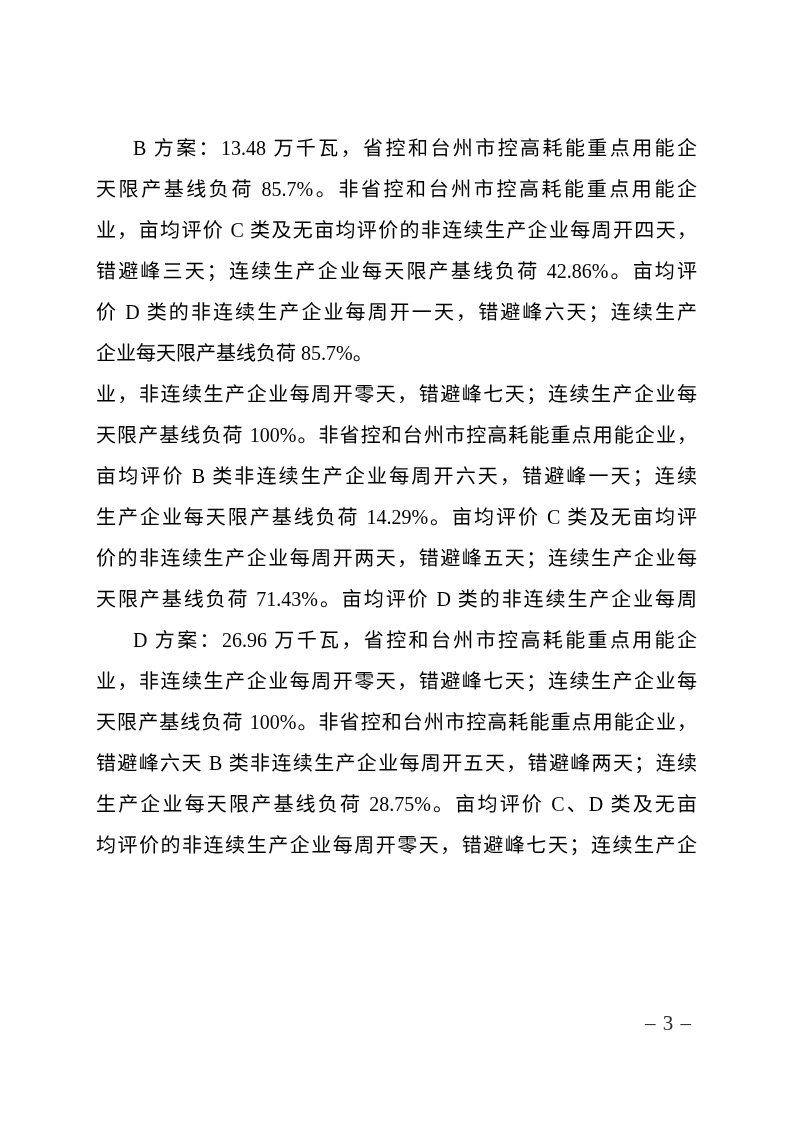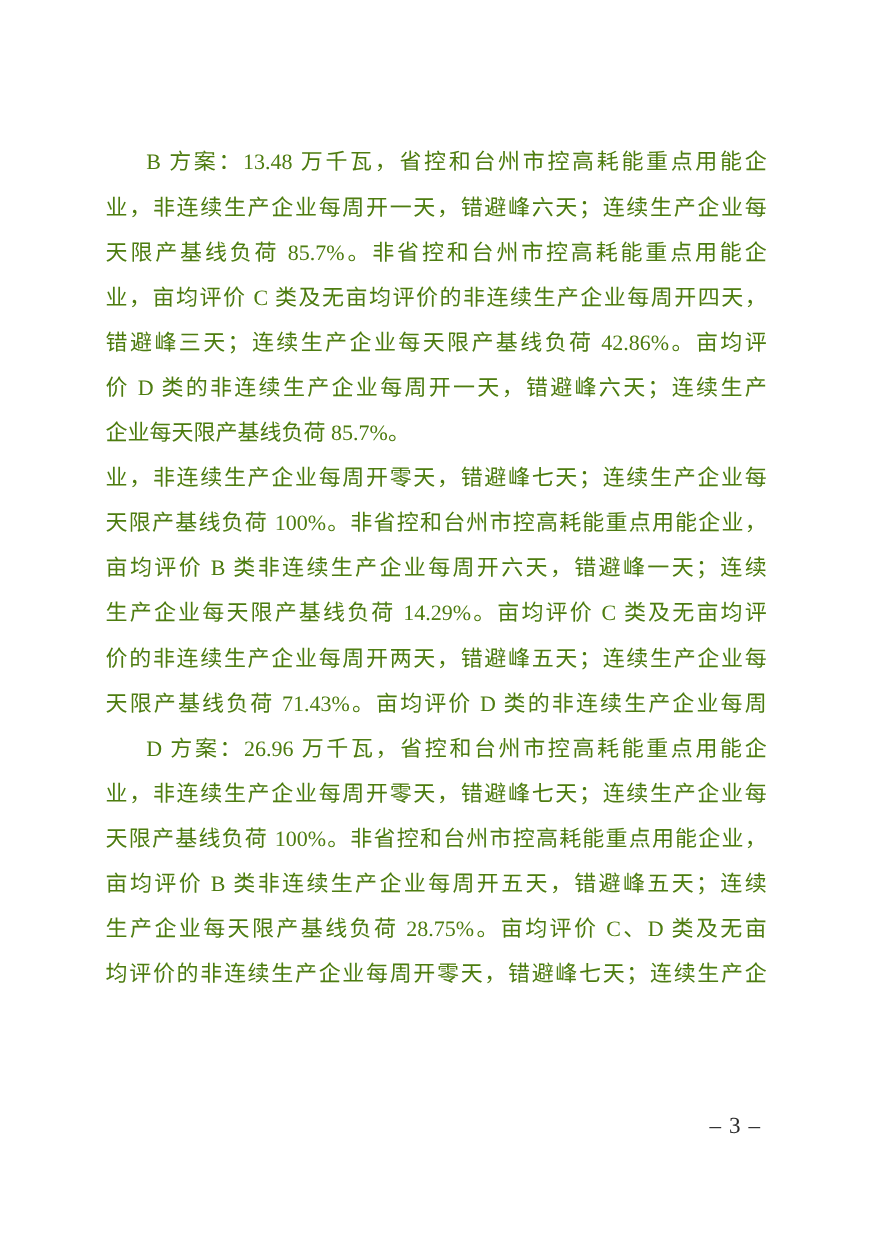--- a/index.html
+++ b/index.html
@@ -30,7 +30,7 @@
     text-align-last: justify;
     overflow: hidden;
     white-space: normal;
-    color: #4d7c0f;
+    color: #000000;
   }
   .line.indent {
     text-indent: 37px;

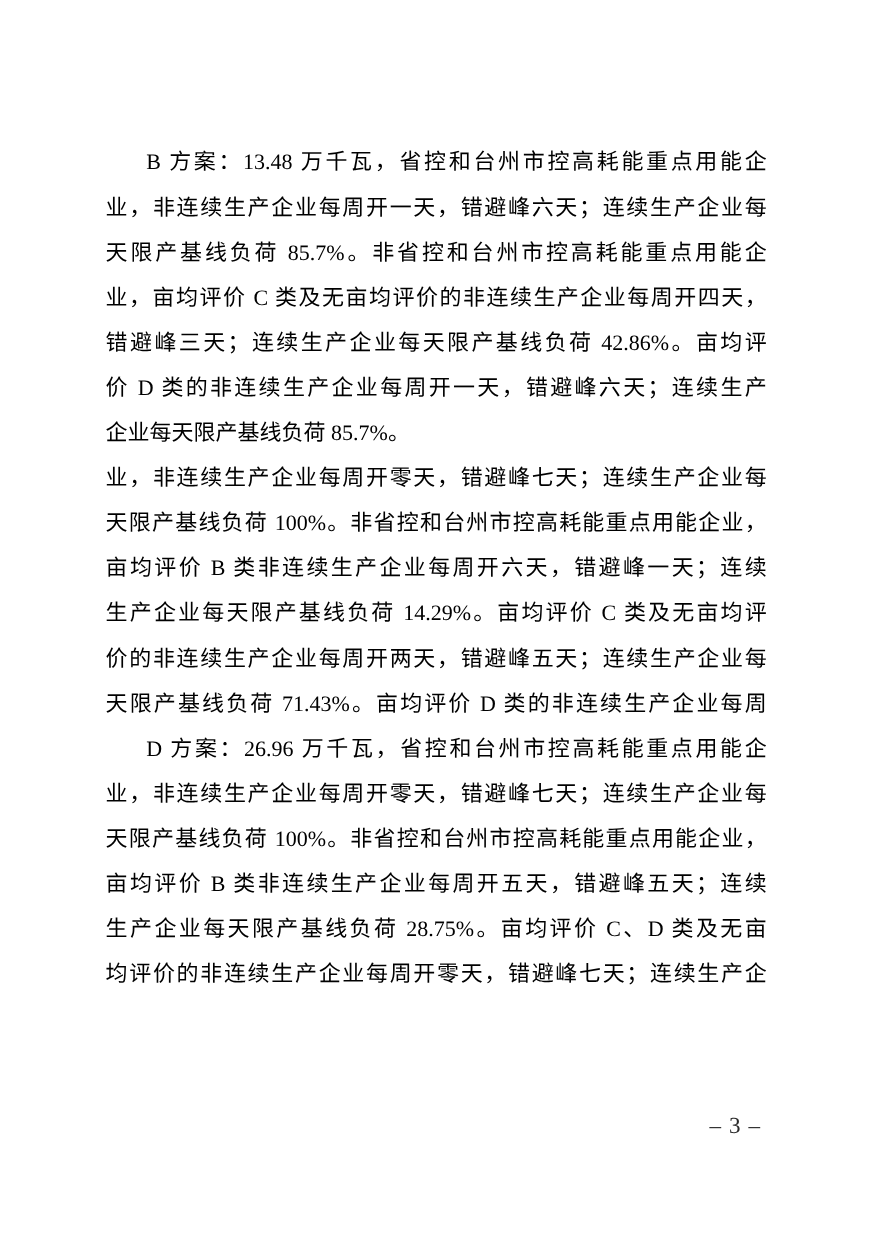--- a/index.html
+++ b/index.html
@@ -57,7 +57,6 @@
   <div class="text-block">
       <div>
         <div class="line indent">B 方案：13.48 万千瓦，省控和台州市控高耗能重点用能企</div>
-        <div class="line">业，非连续生产企业每周开一天，错避峰六天；连续生产企业每</div>
         <div class="line">天限产基线负荷 85.7%。非省控和台州市控高耗能重点用能企</div>
         <div class="line">业，亩均评价 C 类及无亩均评价的非连续生产企业每周开四天，</div>
         <div class="line">错避峰三天；连续生产企业每天限产基线负荷 42.86%。亩均评</div>

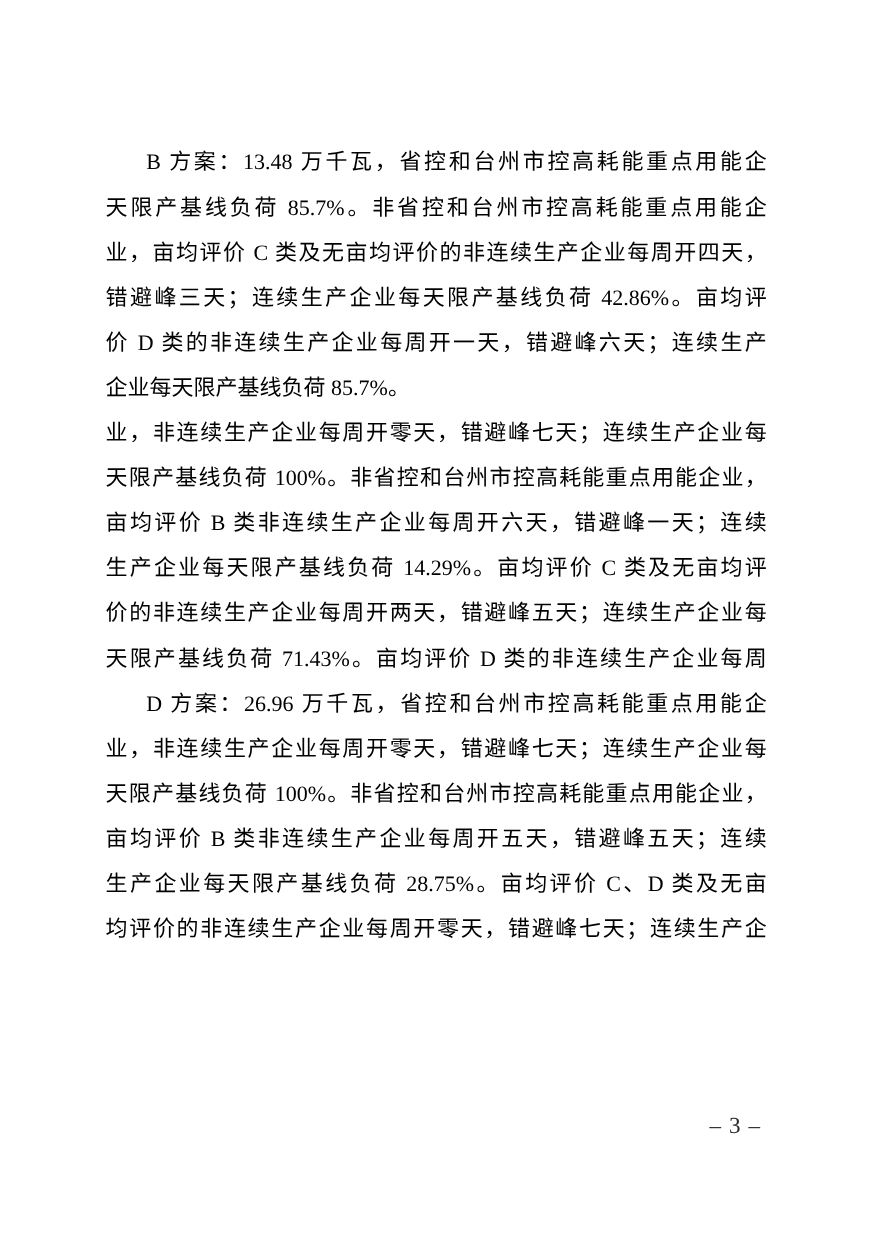--- a/index.html
+++ b/index.html
@@ -75,7 +75,7 @@
         <div class="line indent">D 方案：26.96 万千瓦，省控和台州市控高耗能重点用能企</div>
         <div class="line">业，非连续生产企业每周开零天，错避峰七天；连续生产企业每</div>
         <div class="line">天限产基线负荷 100%。非省控和台州市控高耗能重点用能企业，</div>
-        <div class="line">亩均评价 B 类非连续生产企业每周开五天，错避峰五天；连续</div>
+        <div class="line">错避峰六天 B 类非连续生产企业每周开五天，错避峰两天；连续</div>
         <div class="line">生产企业每天限产基线负荷 28.75%。亩均评价 C、D 类及无亩</div>
         <div class="line">均评价的非连续生产企业每周开零天，错避峰七天；连续生产企</div>
       </div>

